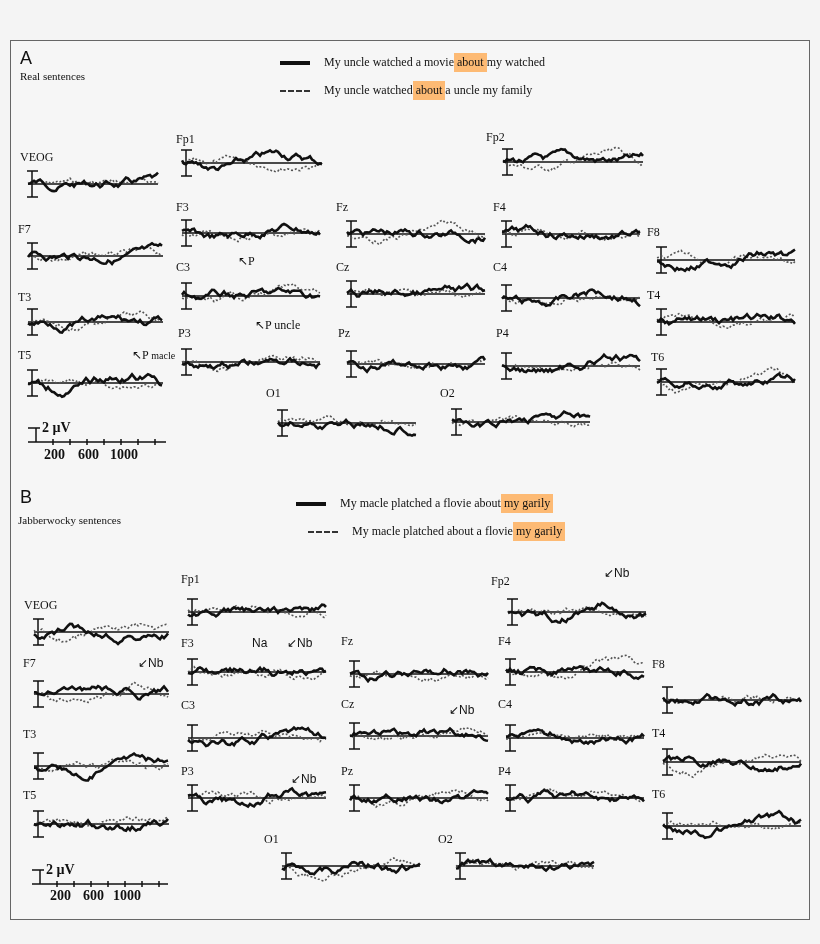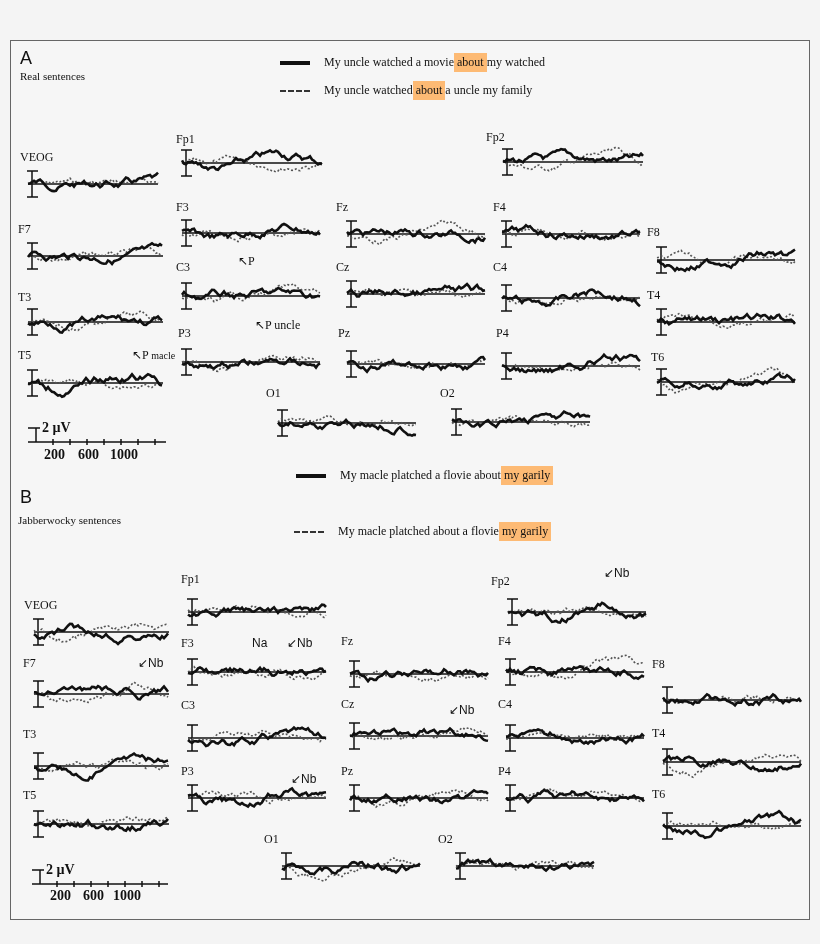--- a/index.html
+++ b/index.html
@@ -88,7 +88,7 @@
 <div class="panel-letter" style="left:20px;top:487px;">B</div>
 <div class="panel-title" style="left:18px;top:514px;">Jabberwocky sentences</div>
 
-<div class="legend-row" style="left:296px;top:466px;">
+<div class="legend-row" style="left:296px;top:494px;">
   <span class="legend-line solid"></span>
   <span>My macle platched a flovie  about </span>
     <span class="hl">my  garily</span>

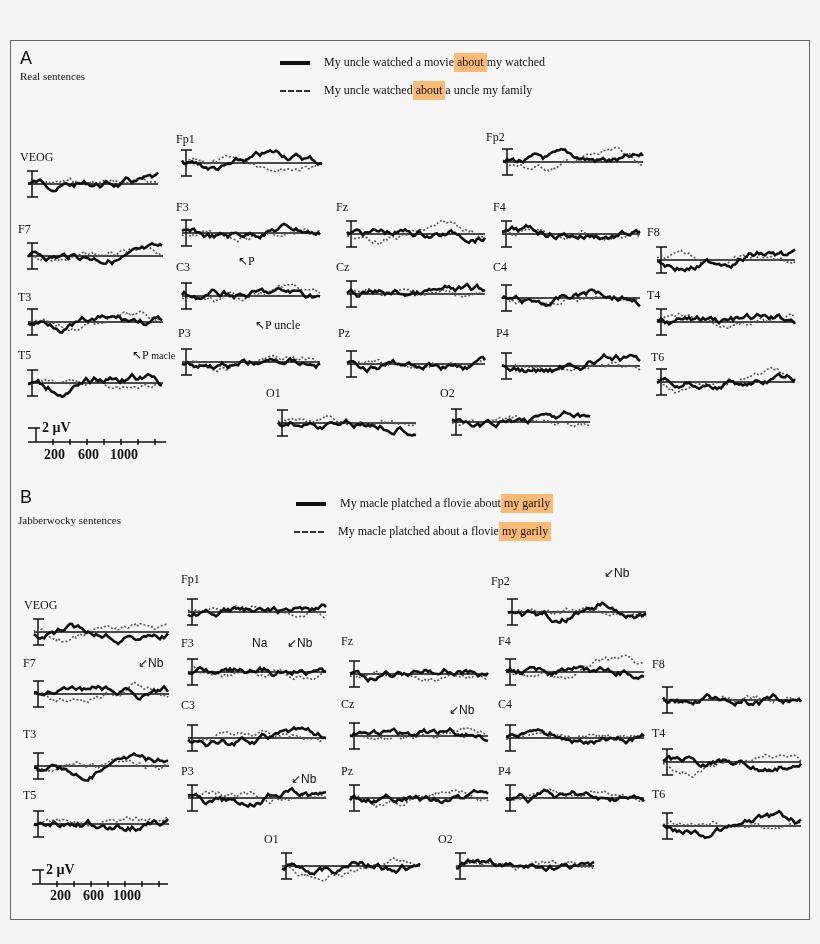--- a/index.html
+++ b/index.html
@@ -93,7 +93,7 @@
   <span>My macle platched a flovie  about </span>
     <span class="hl">my  garily</span>
 </div>
-<div class="legend-row" style="left:294px;top:522px;">
+<div class="legend-row" style="left:308px;top:522px;">
   <span class="legend-line dashed"></span>
   <span>My macle platched about a flovie </span>
     <span class="hl">my  garily</span>

